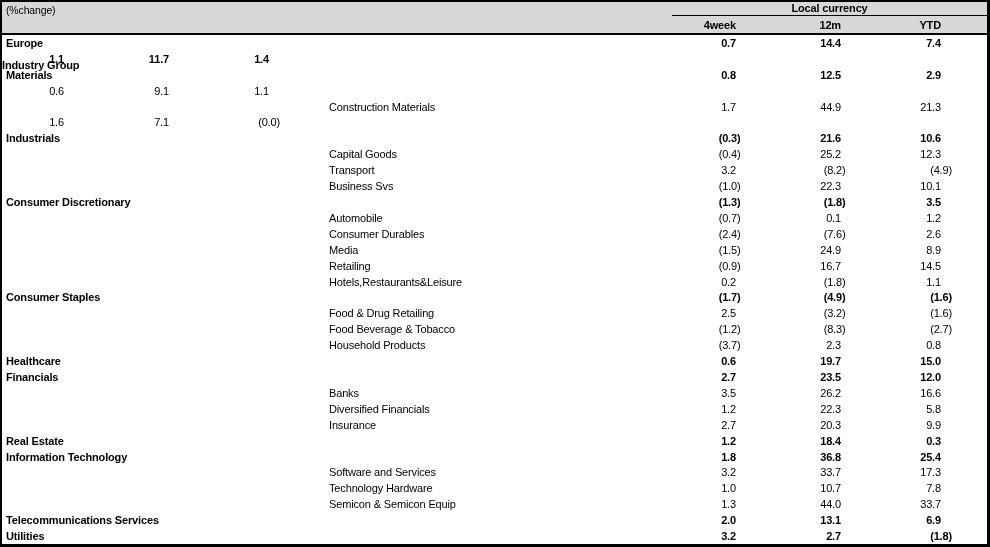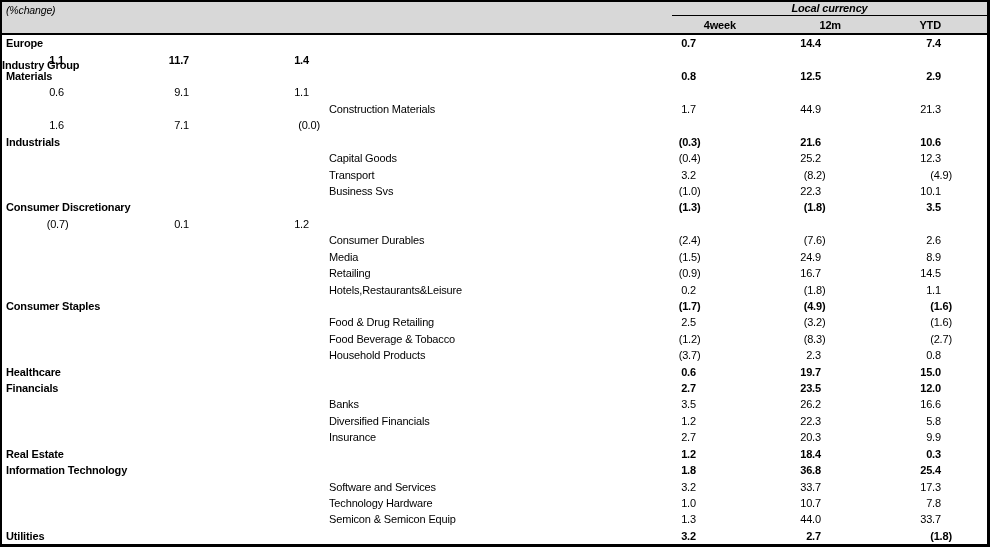--- a/index.html
+++ b/index.html
@@ -24,7 +24,7 @@
     background:#d8d8d8;
     border-bottom:2px solid #000;
   }
-  .hrow1 { position:relative; height:15px;font-style:italic; }
+  .hrow1 { position:relative; height:15px; }
   .pct { position:absolute; left:4px; top:2px; font-size:10.5px; white-space:nowrap; }
   .lcspan {
     position:absolute; left:670px; right:0; top:0; height:13px;

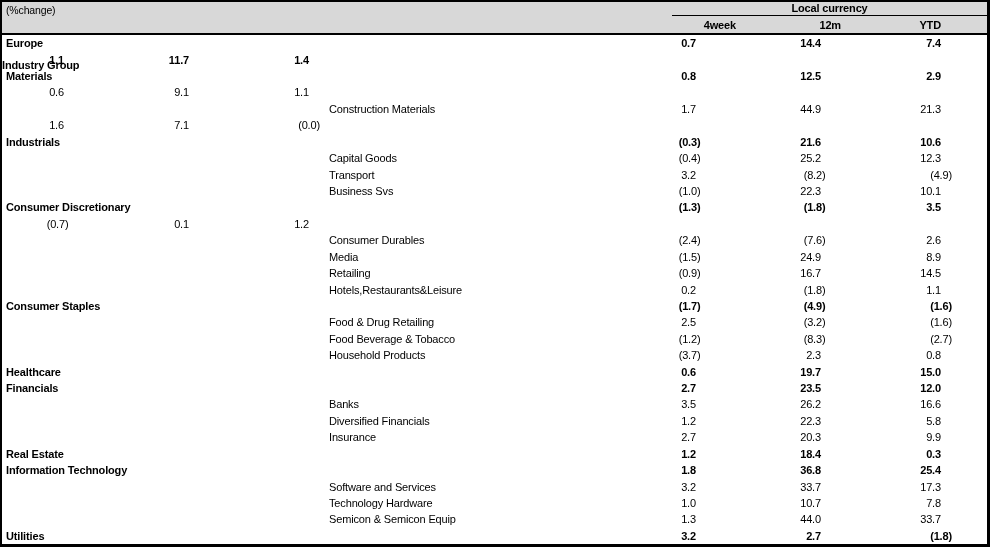--- a/index.html
+++ b/index.html
@@ -41,7 +41,7 @@
   .c3.paren { padding-right:35px; }
   
   .tbody { display:flex; flex-direction:column; height:509px; }
-  .row { flex:1; display:flex; align-items:center;gap:20px; }
+  .row { flex:1; display:flex; align-items:center; }
   .row .name { flex:1; padding-left:4px; white-space:nowrap; overflow:hidden; }
   .row.s .name { padding-left:327px; }
   .row.g { font-weight:700; }

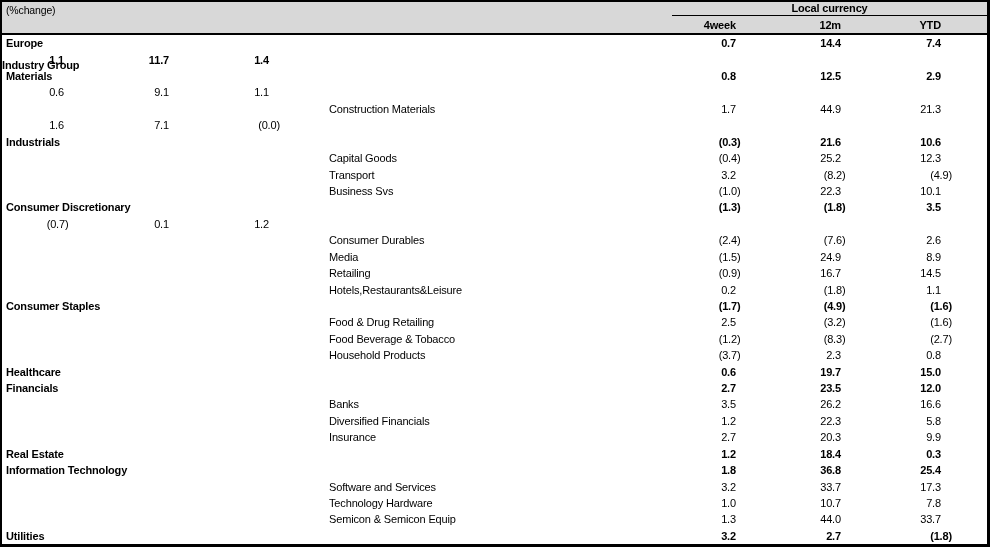--- a/index.html
+++ b/index.html
@@ -131,6 +131,7 @@
         <div class="num c3">3.5</div>
       </div>
     <div class="row s">
+        <div class="name">Automobile</div>
         <div class="num c1 paren">(0.7)</div>
         <div class="num c2">0.1</div>
         <div class="num c3">1.2</div>

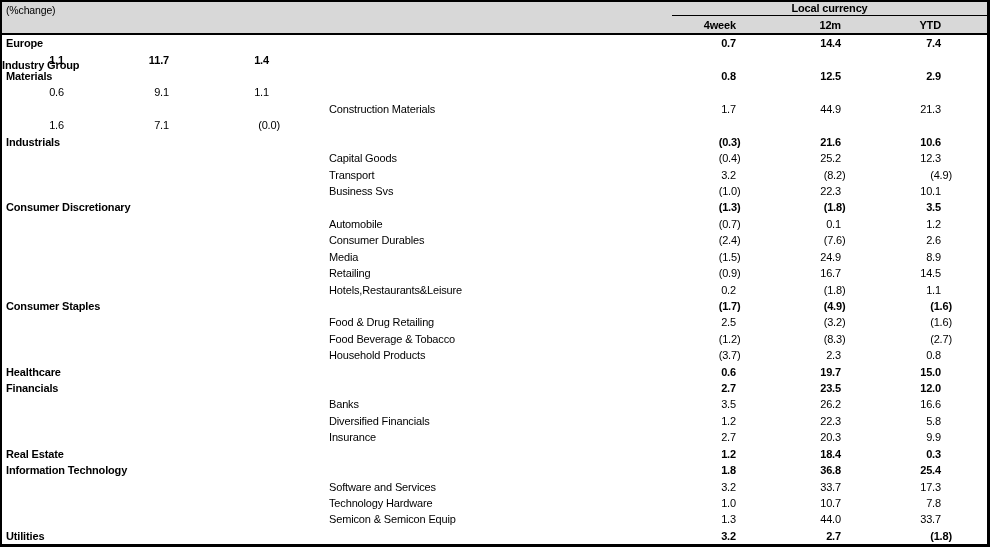--- a/index.html
+++ b/index.html
@@ -245,6 +245,12 @@
         <div class="num c3">33.7</div>
       </div>
     <div class="row g">
+        <div class="name">Telecommunications Services</div>
+        <div class="num c1">2.0</div>
+        <div class="num c2">13.1</div>
+        <div class="num c3">6.9</div>
+      </div>
+    <div class="row g">
         <div class="name">Utilities</div>
         <div class="num c1">3.2</div>
         <div class="num c2">2.7</div>

